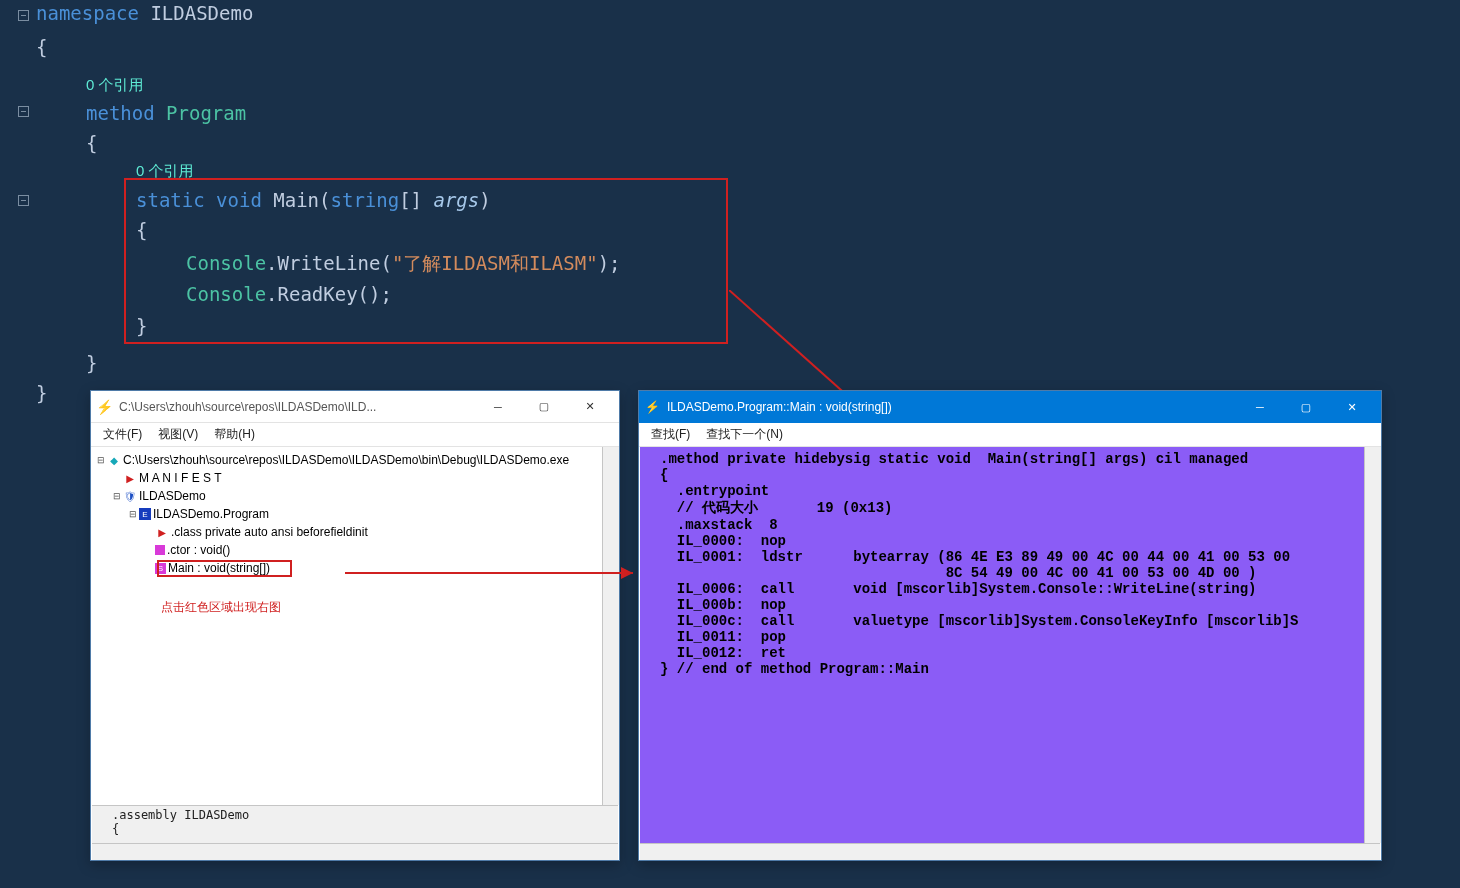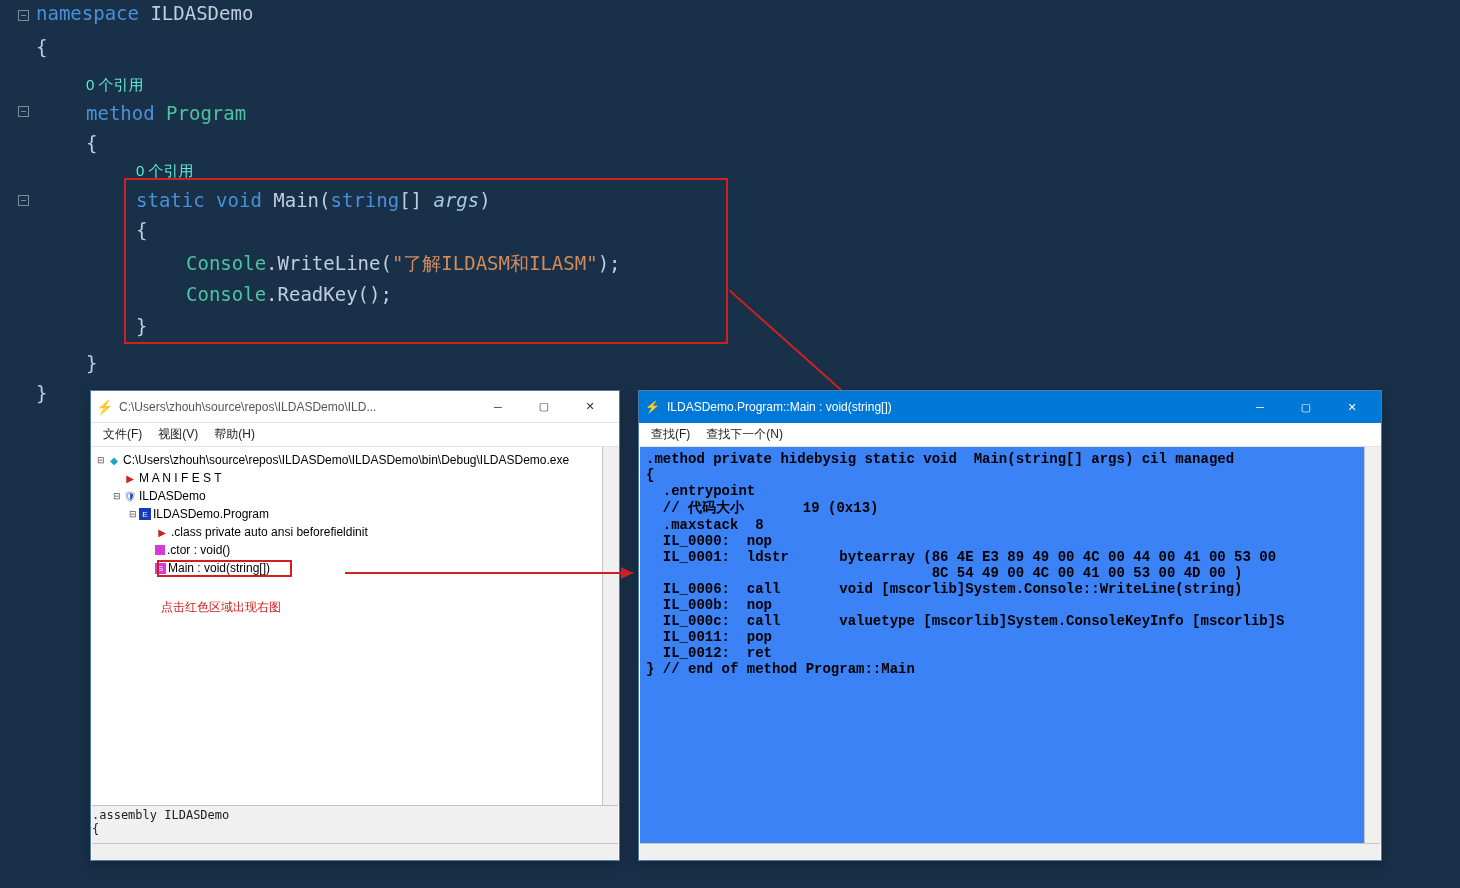--- a/index.html
+++ b/index.html
@@ -45,7 +45,7 @@
 .scroll-v { position:absolute; right:0; top:56px; bottom:55px; width:17px; background:#f0f0f0; border-left:1px solid #c5c5c5; }
 
 
-.ilwin .body { background:#3b82f6; font-family:"Courier New",monospace; font-size:14px; font-weight:bold; color:#000; padding:4px 6px; white-space:pre; overflow:hidden; position:absolute; top:56px; left:1px; right:17px; bottom:17px; }
+.ilwin .body { background:#8b5cf6; font-family:"Courier New",monospace; font-size:14px; font-weight:bold; color:#000; padding:4px 20px; white-space:pre; overflow:hidden; position:absolute; top:56px; left:1px; right:17px; bottom:17px; }
 .ilwin .scroll-v { top:56px; bottom:17px; }
 </style>
 </head>

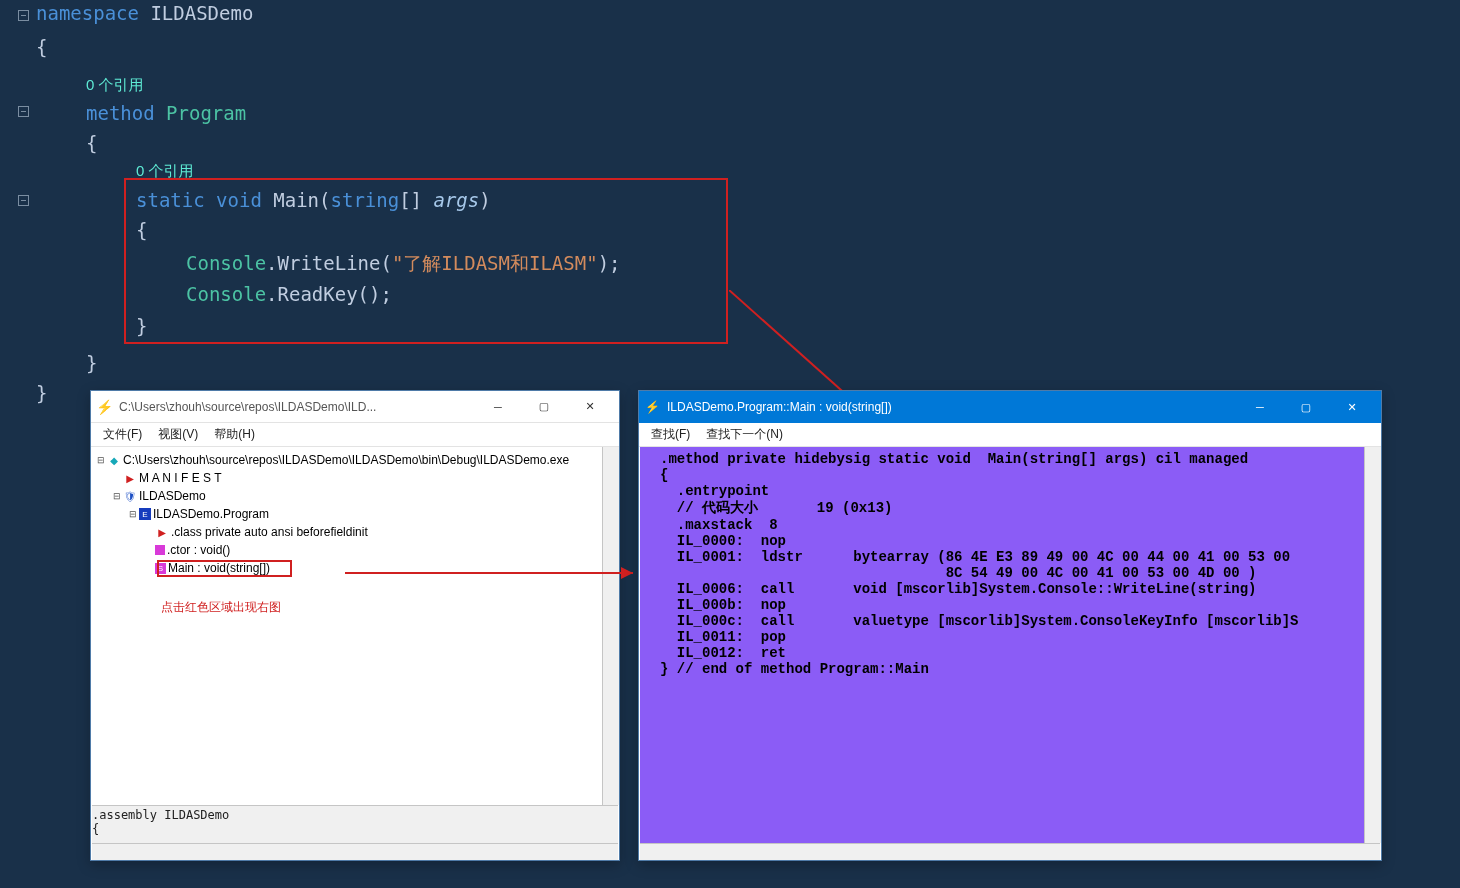--- a/index.html
+++ b/index.html
@@ -40,7 +40,7 @@
 .indent3 { padding-left:50px; }
 .red-small-box { position:absolute; border:2px solid #d02020; }
 .red-note { color:#d02020; font-size:12px; font-family:"Microsoft YaHei",sans-serif; position:absolute; }
-.bottom-pane { position:absolute; bottom:17px; left:1px; right:1px; height:38px; background:#f0f0f0; border-top:1px solid #c5c5c5; font-size:12px; font-family:Consolas,monospace; padding:2px 0; color:#222; }
+.bottom-pane { position:absolute; bottom:17px; left:1px; right:1px; height:38px; background:#f0f0f0; border-top:1px solid #c5c5c5; font-size:12px; font-family:Consolas,monospace; padding:2px 20px; color:#222; }
 .scroll-h { position:absolute; bottom:0; left:1px; right:1px; height:17px; background:#f0f0f0; border-top:1px solid #c5c5c5; }
 .scroll-v { position:absolute; right:0; top:56px; bottom:55px; width:17px; background:#f0f0f0; border-left:1px solid #c5c5c5; }
 

